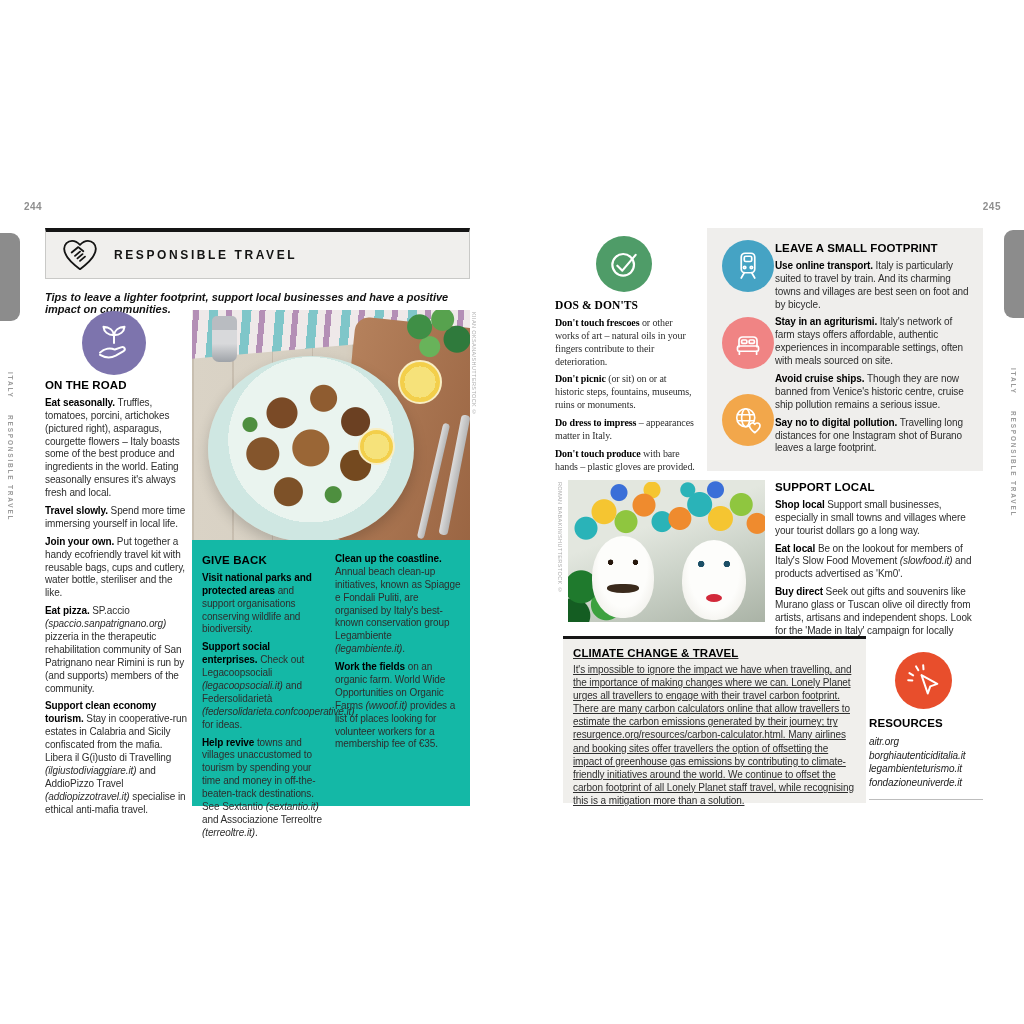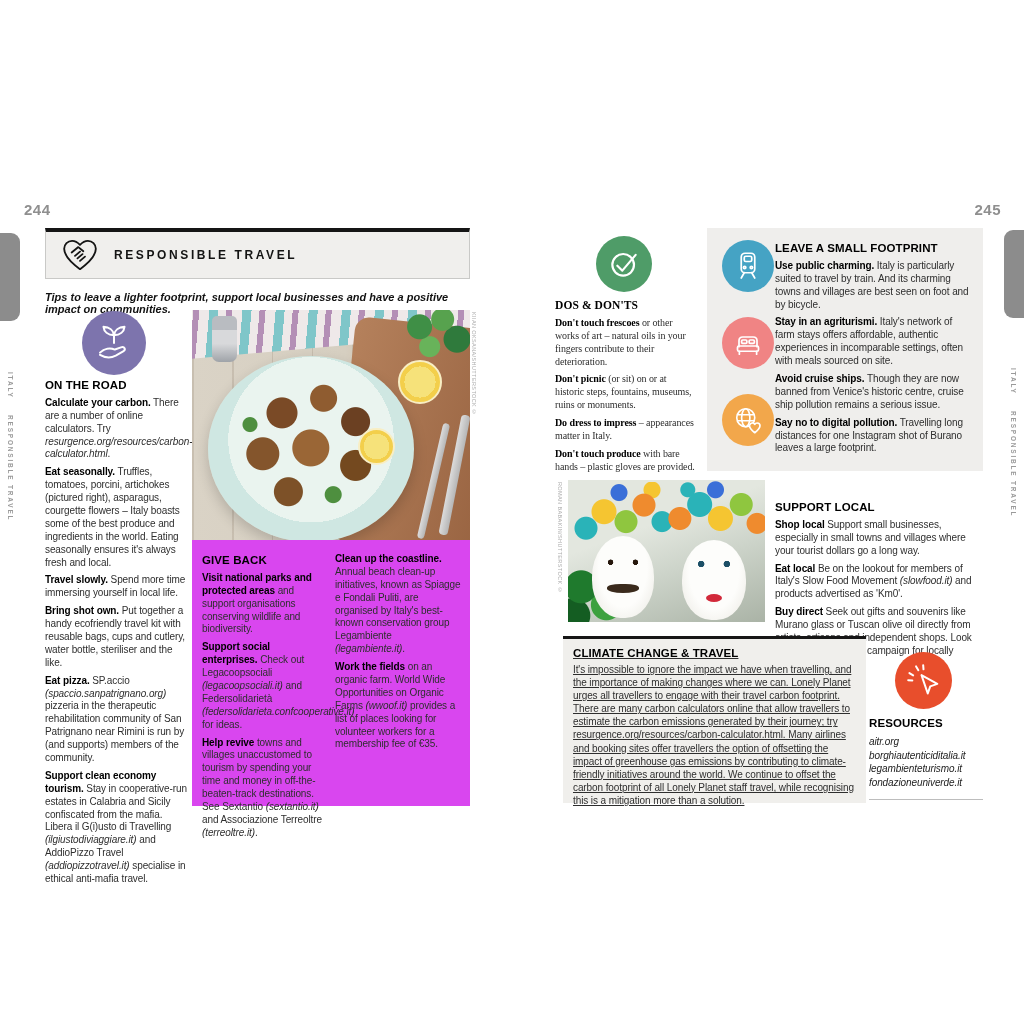--- a/index.html
+++ b/index.html
@@ -5,7 +5,7 @@
   html,body{margin:0;padding:0;}
   body{width:1024px;height:1024px;background:#fff;font-family:"Liberation Sans",sans-serif;position:relative;overflow:hidden;color:#2e2e2e;}
   
-  .page-num{position:absolute;top:201px;font-size:15px;font-weight:700;color:#8f8f8f;letter-spacing:.5px;}
+  .page-num{position:absolute;top:201px;font-size:10px;font-weight:700;color:#8f8f8f;letter-spacing:.5px;}
   .side-tab{position:absolute;width:20px;height:88px;background:#8c8c8c;}
   .side-tab.l{left:0;top:233px;border-radius:0 9px 9px 0;}
   .side-tab.r{right:0;top:230px;border-radius:9px 0 0 9px;}

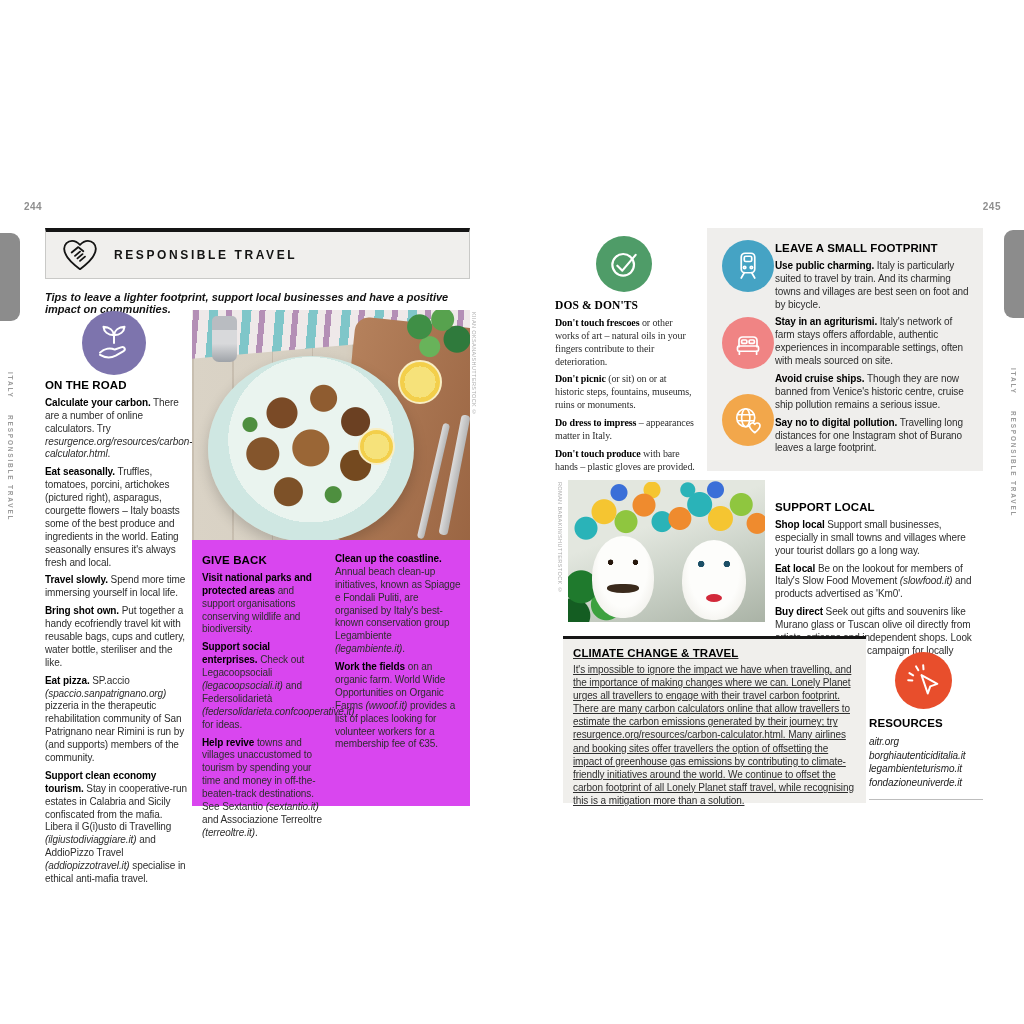--- a/index.html
+++ b/index.html
@@ -227,7 +227,7 @@
     <div class="col" style="left:68px;top:13px;width:197px;">
       <h3 class="sec">LEAVE A SMALL FOOTPRINT</h3>
       <div>
-          <p class="para"><span class="b">Use public charming.</span><span> Italy is particularly suited to travel by train. And its charming towns and villages are best seen on foot and by bicycle.</span></p>
+          <p class="para"><span class="b">Use online transport.</span><span> Italy is particularly suited to travel by train. And its charming towns and villages are best seen on foot and by bicycle.</span></p>
           <p class="para"><span class="b">Stay in an agriturismi.</span><span> Italy's network of farm stays offers affordable, authentic experiences in incomparable settings, often with meals sourced on site.</span></p>
           <p class="para"><span class="b">Avoid cruise ships.</span><span> Though they are now banned from Venice's historic centre, cruise ship pollution remains a serious issue.</span></p>
           <p class="para"><span class="b">Say no to digital pollution.</span><span> Travelling long distances for one Instagram shot of Burano leaves a large footprint.</span></p>

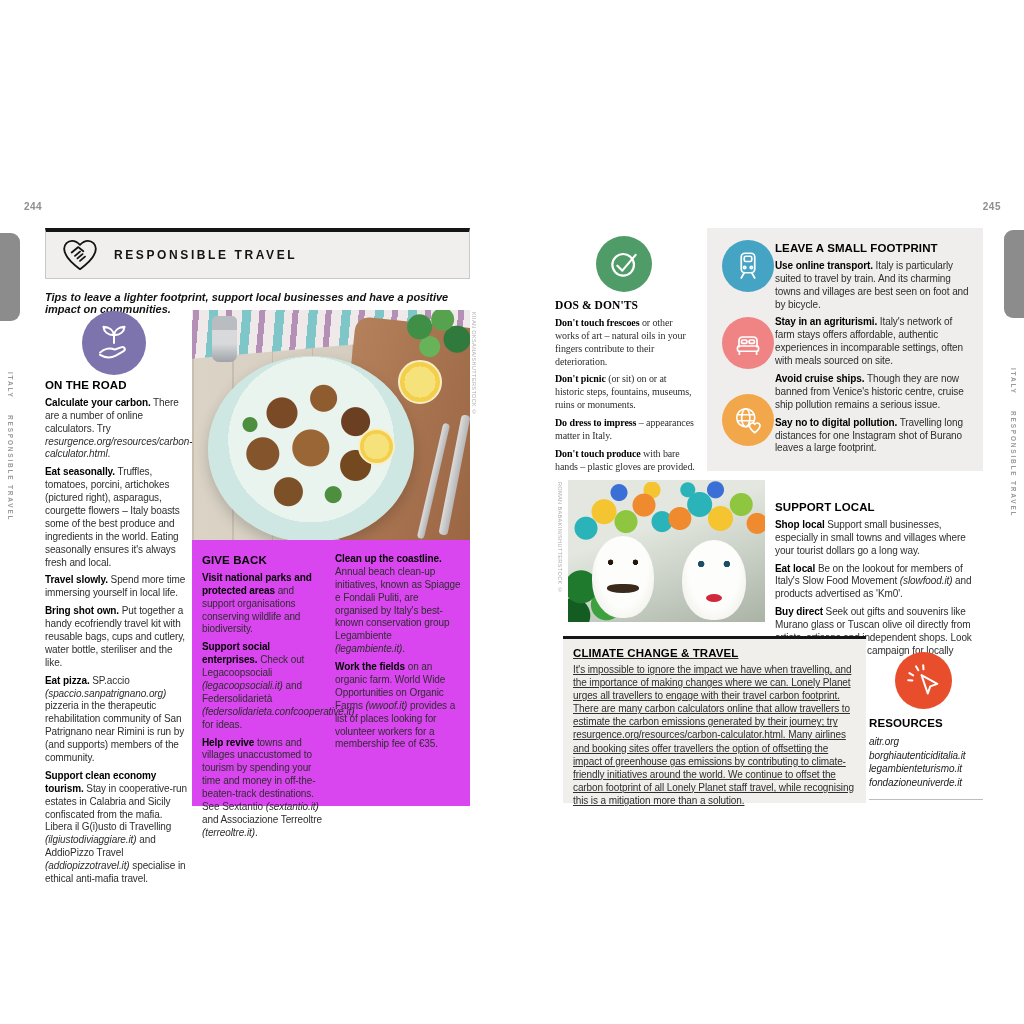--- a/index.html
+++ b/index.html
@@ -139,7 +139,6 @@
   <div class="col" style="left:45px;top:378px;width:146px;">
     <h3 class="sec">ON THE ROAD</h3>
     <div>
-        <p class="para"><span class="b">Calculate your carbon.</span><span> There are a number of online calculators. Try </span><span class="i">resurgence.org/resources/carbon-calculator.html</span><span>.</span></p>
         <p class="para"><span class="b">Eat seasonally.</span><span> Truffles, tomatoes, porcini, artichokes (pictured right), asparagus, courgette flowers – Italy boasts some of the best produce and ingredients in the world. Eating seasonally ensures it's always fresh and local.</span></p>
         <p class="para"><span class="b">Travel slowly.</span><span> Spend more time immersing yourself in local life.</span></p>
         <p class="para"><span class="b">Bring shot own.</span><span> Put together a handy ecofriendly travel kit with reusable bags, cups and cutlery, water bottle, steriliser and the like.</span></p>

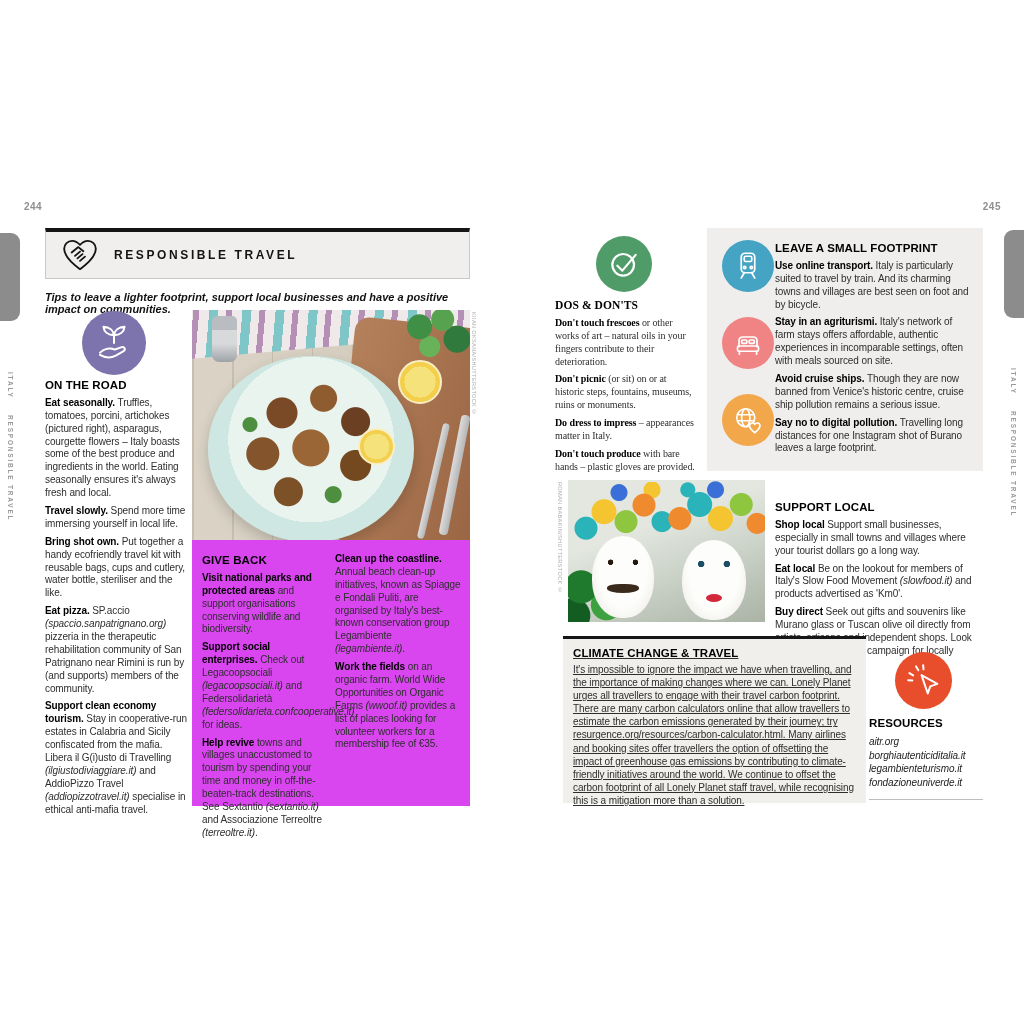--- a/index.html
+++ b/index.html
@@ -249,7 +249,7 @@
   </div>
   <div class="credit" style="left:557px;top:482px;">ROMAN BABAKIN/SHUTTERSTOCK ©</div>
 
-  <div class="col" style="left:775px;top:500px;width:208px;">
+  <div class="col" style="left:775px;top:480px;width:208px;">
     <h3 class="sec">SUPPORT LOCAL</h3>
     <div>
         <p class="para"><span class="b">Shop local</span><span> Support small businesses, especially in small towns and villages where your tourist dollars go a long way.</span></p>

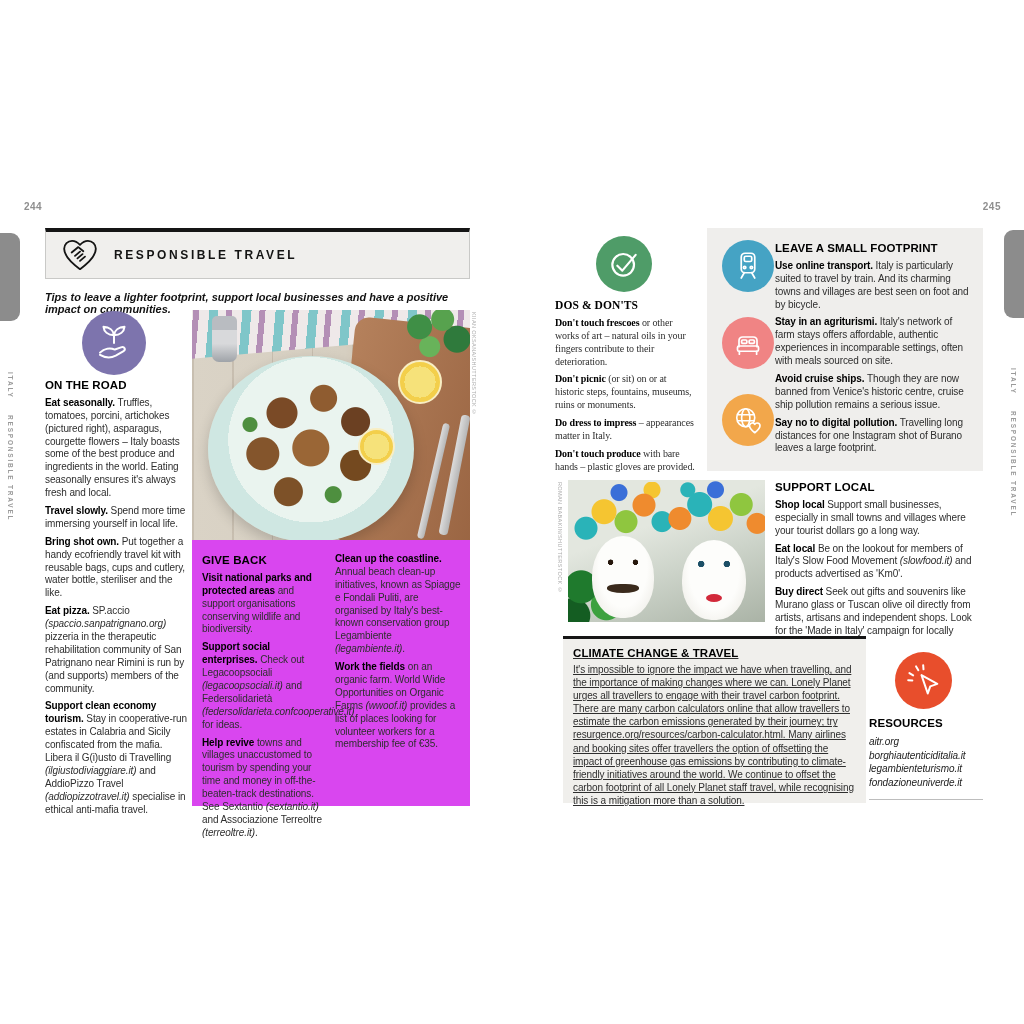--- a/index.html
+++ b/index.html
@@ -141,7 +141,7 @@
     <div>
         <p class="para"><span class="b">Eat seasonally.</span><span> Truffles, tomatoes, porcini, artichokes (pictured right), asparagus, courgette flowers – Italy boasts some of the best produce and ingredients in the world. Eating seasonally ensures it's always fresh and local.</span></p>
         <p class="para"><span class="b">Travel slowly.</span><span> Spend more time immersing yourself in local life.</span></p>
-        <p class="para"><span class="b">Bring shot own.</span><span> Put together a handy ecofriendly travel kit with reusable bags, cups and cutlery, water bottle, steriliser and the like.</span></p>
+        <p class="para"><span class="b">Join your own.</span><span> Put together a handy ecofriendly travel kit with reusable bags, cups and cutlery, water bottle, steriliser and the like.</span></p>
         <p class="para"><span class="b">Eat pizza.</span><span> SP.accio </span><span class="i">(spaccio.sanpatrignano.org)</span><span> pizzeria in the therapeutic rehabilitation community of San Patrignano near Rimini is run by (and supports) members of the community.</span></p>
         <p class="para"><span class="b">Support clean economy tourism.</span><span> Stay in cooperative-run estates in Calabria and Sicily confiscated from the mafia. Libera il G(i)usto di Travelling </span><span class="i">(ilgiustodiviaggiare.it)</span><span> and AddioPizzo Travel </span><span class="i">(addiopizzotravel.it)</span><span> specialise in ethical anti-mafia travel.</span></p>
       </div>

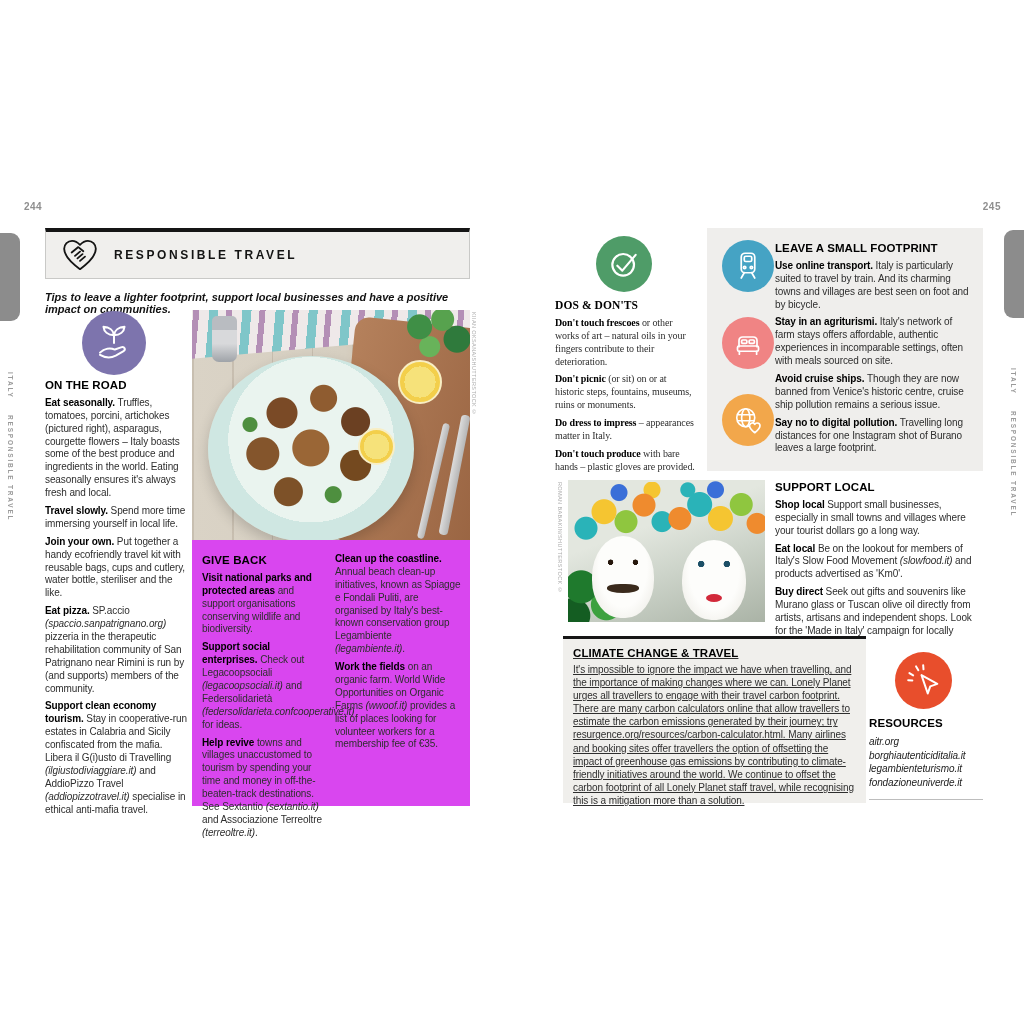--- a/index.html
+++ b/index.html
@@ -28,7 +28,7 @@
   .b{font-weight:700;color:#000;}
   .i{font-style:italic;}
   
-  .panel-left{position:absolute;left:192px;top:310px;width:278px;height:496px;background:#d946ef;}
+  .panel-left{position:absolute;left:192px;top:310px;width:278px;height:496px;background:#14b8a6;}
   .lsf-box{position:absolute;left:707px;top:228px;width:276px;height:243px;background:#efeeec;}
   .climate-box{position:absolute;left:563px;top:636px;width:283px;height:147px;background:#f0efec;border-top:3px solid #161616;padding:8px 10px 9px 10px;text-decoration:underline;}
   .climate-box .body{font-size:10px;line-height:1.31;letter-spacing:-.1px;}

